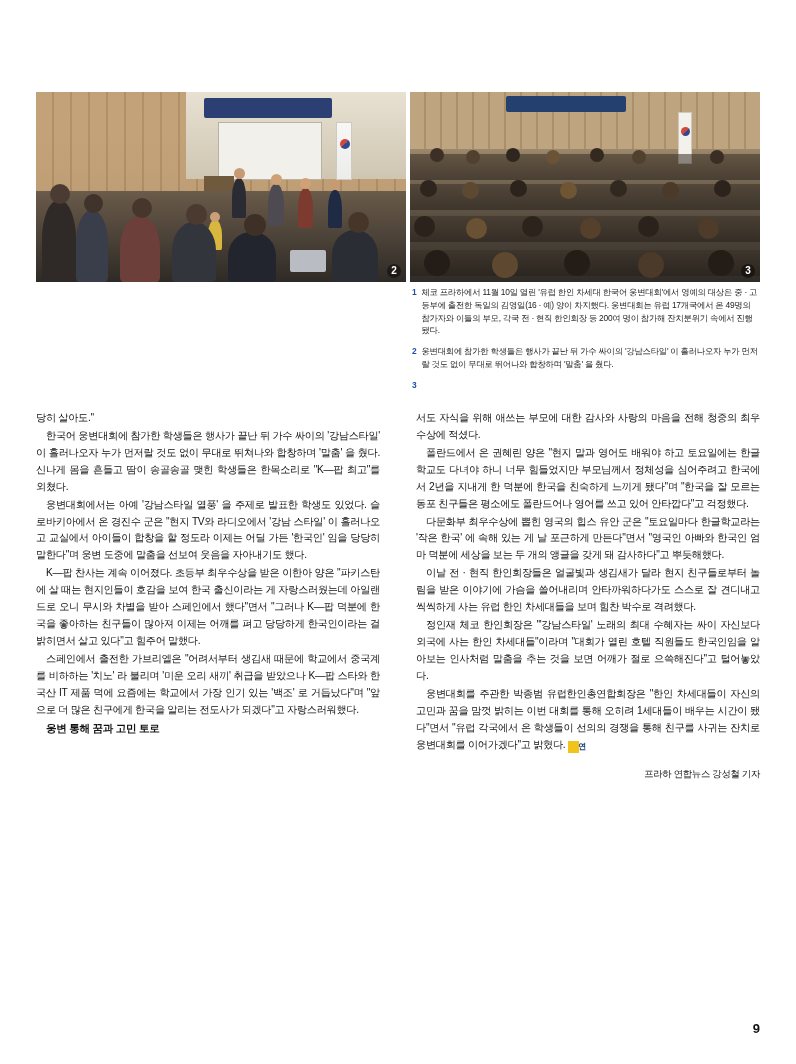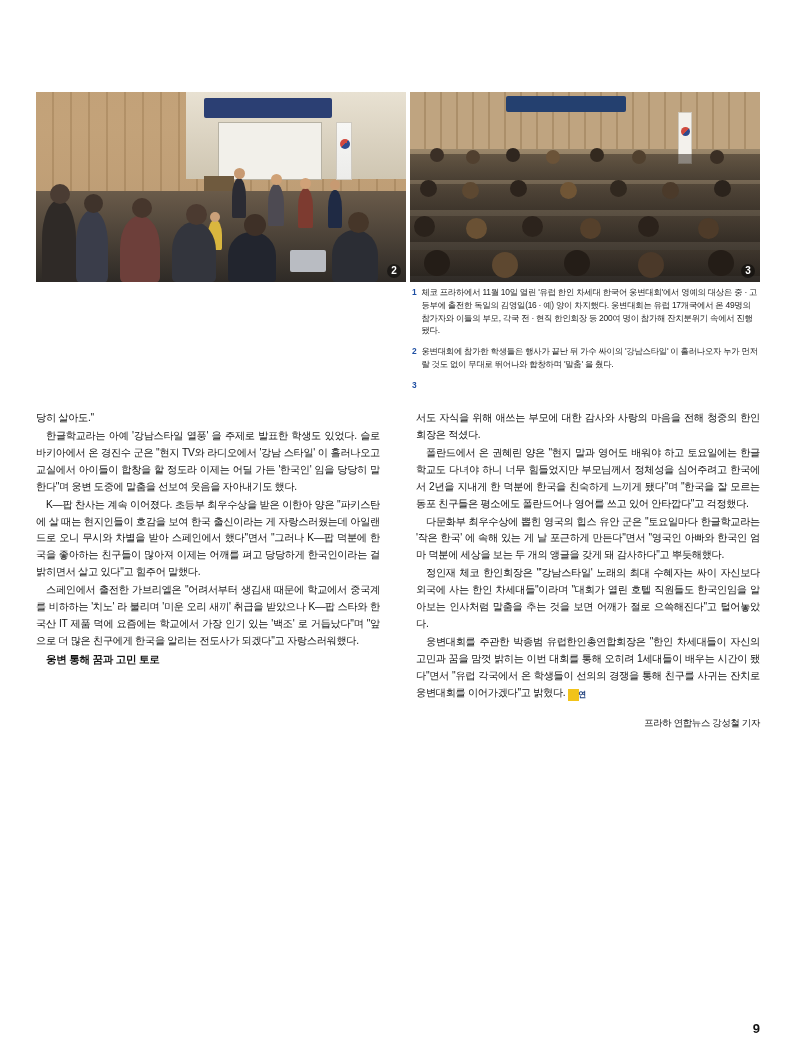--- a/index.html
+++ b/index.html
@@ -316,7 +316,7 @@
     </div>
 
     <div class="col">
-      <p class="noindent">서도 자식을 위해 애쓰는 부모에 대한 감사와 사랑의 마음을 전해 청중의 한인회장은 적셨다.</p>
+      <p class="noindent">서도 자식을 위해 애쓰는 부모에 대한 감사와 사랑의 마음을 전해 청중의 최우수상에 적셨다.</p>
       <p>폴란드에서 온 권혜린 양은 "현지 말과 영어도 배워야 하고 토요일에는 한글학교도 다녀야 하니 너무 힘들었지만 부모님께서 정체성을 심어주려고 한국에서 2년을 지내게 한 덕분에 한국을 친숙하게 느끼게 됐다"며 "한국을 잘 모르는 동포 친구들은 평소에도 폴란드어나 영어를 쓰고 있어 안타깝다"고 걱정했다.</p>
       <p>다문화부 최우수상에 뽑힌 영국의 힙스 유안 군은 "토요일마다 한글학교라는 '작은 한국' 에 속해 있는 게 날 포근하게 만든다"면서 "영국인 아빠와 한국인 엄마 덕분에 세상을 보는 두 개의 앵글을 갖게 돼 감사하다"고 뿌듯해했다.</p>
       <p>정인재 체코 한인회장은 "'강남스타일' 노래의 최대 수혜자는 싸이 자신보다 외국에 사는 한인 차세대들"이라며 "대회가 열린 호텔 직원들도 한국인임을 알아보는 인사처럼 말춤을 추는 것을 보면 어깨가 절로 으쓱해진다"고 털어놓았다.</p>

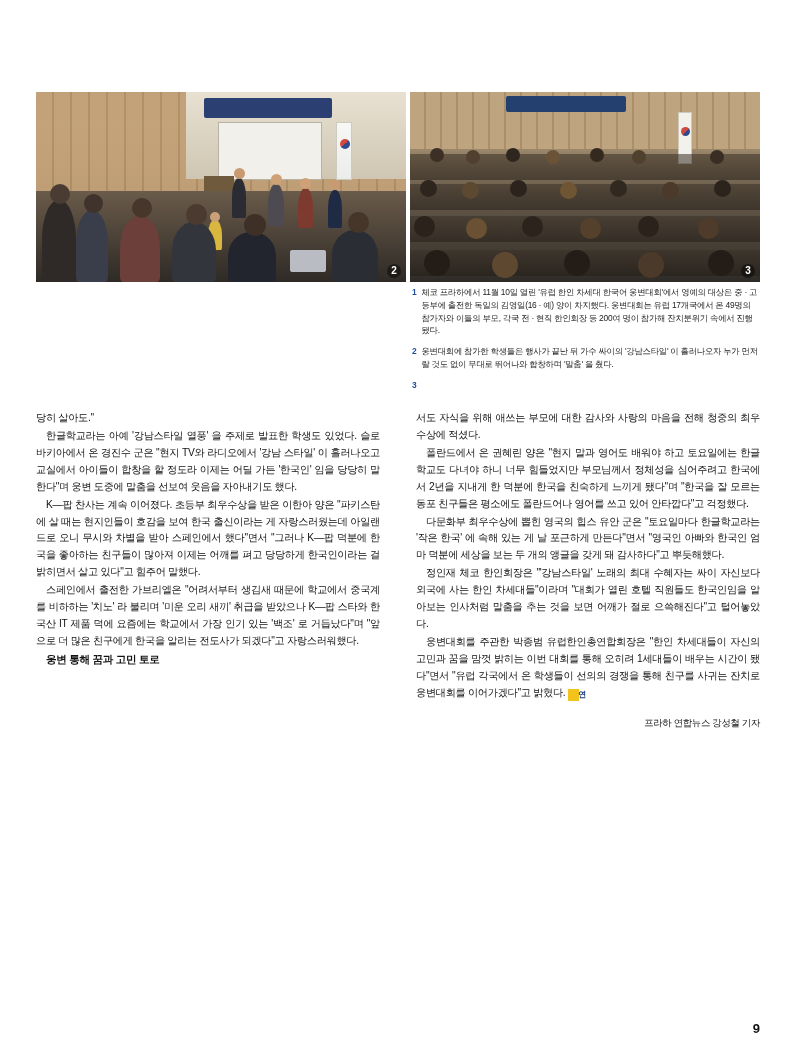--- a/index.html
+++ b/index.html
@@ -309,6 +309,7 @@
 
     <div class="col">
       <p class="noindent">당히 살아도."</p>
+      <p>한국어 웅변대회에 참가한 학생들은 행사가 끝난 뒤 가수 싸이의 '강남스타일' 이 흘러나오자 누가 먼저랄 것도 없이 무대로 뛰쳐나와 합창하며 '말춤' 을 췄다. 신나게 몸을 흔들고 땀이 송골송골 맺힌 학생들은 한목소리로 "K―팝 최고"를 외쳤다.</p>
       <p>한글학교라는 아예 '강남스타일 열풍' 을 주제로 발표한 학생도 있었다. 슬로바키아에서 온 경진수 군은 "현지 TV와 라디오에서 '강남 스타일' 이 흘러나오고 교실에서 아이들이 합창을 할 정도라 이제는 어딜 가든 '한국인' 임을 당당히 말한다"며 웅변 도중에 말춤을 선보여 웃음을 자아내기도 했다.</p>
       <p>K―팝 찬사는 계속 이어졌다. 초등부 최우수상을 받은 이한아 양은 "파키스탄에 살 때는 현지인들이 호감을 보여 한국 출신이라는 게 자랑스러웠는데 아일랜드로 오니 무시와 차별을 받아 스페인에서 했다"면서 "그러나 K―팝 덕분에 한국을 좋아하는 친구들이 많아져 이제는 어깨를 펴고 당당하게 한국인이라는 걸 밝히면서 살고 있다"고 힘주어 말했다.</p>
       <p>스페인에서 출전한 가브리엘은 "어려서부터 생김새 때문에 학교에서 중국계를 비하하는 '치노' 라 불리며 '미운 오리 새끼' 취급을 받았으나 K―팝 스타와 한국산 IT 제품 덕에 요즘에는 학교에서 가장 인기 있는 '백조' 로 거듭났다"며 "앞으로 더 많은 친구에게 한국을 알리는 전도사가 되겠다"고 자랑스러워했다.</p>

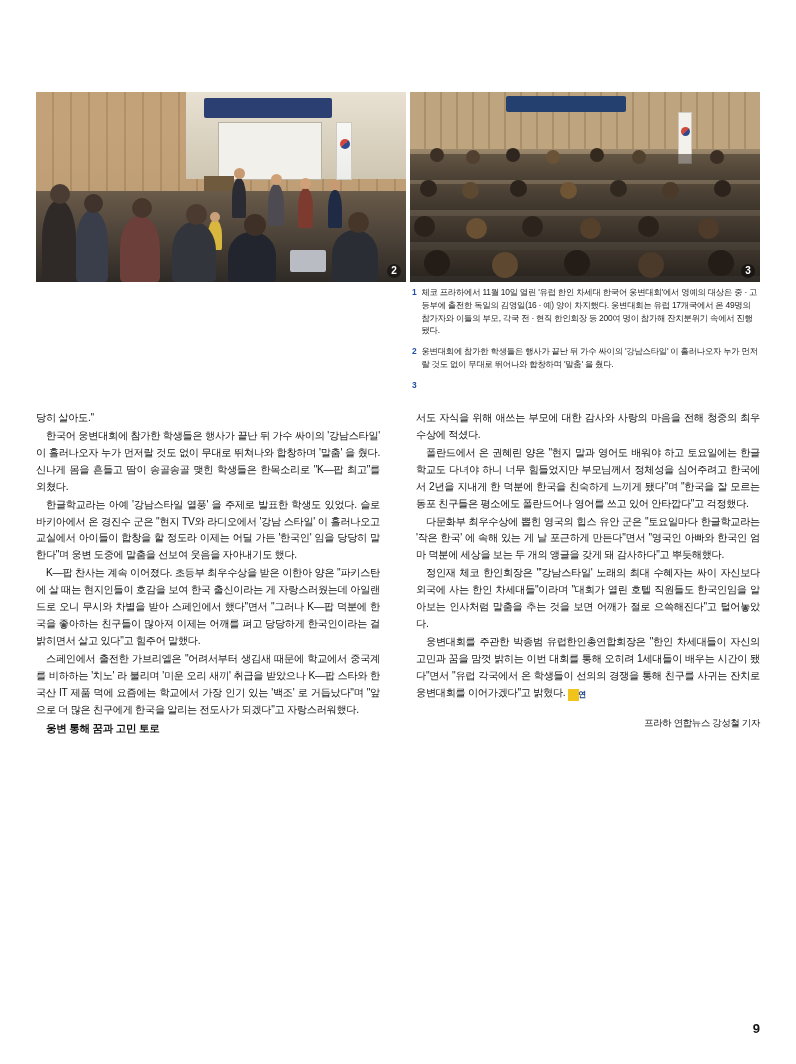--- a/index.html
+++ b/index.html
@@ -310,7 +310,7 @@
     <div class="col">
       <p class="noindent">당히 살아도."</p>
       <p>한국어 웅변대회에 참가한 학생들은 행사가 끝난 뒤 가수 싸이의 '강남스타일' 이 흘러나오자 누가 먼저랄 것도 없이 무대로 뛰쳐나와 합창하며 '말춤' 을 췄다. 신나게 몸을 흔들고 땀이 송골송골 맺힌 학생들은 한목소리로 "K―팝 최고"를 외쳤다.</p>
-      <p>한글학교라는 아예 '강남스타일 열풍' 을 주제로 발표한 학생도 있었다. 슬로바키아에서 온 경진수 군은 "현지 TV와 라디오에서 '강남 스타일' 이 흘러나오고 교실에서 아이들이 합창을 할 정도라 이제는 어딜 가든 '한국인' 임을 당당히 말한다"며 웅변 도중에 말춤을 선보여 웃음을 자아내기도 했다.</p>
+      <p>웅변대회에서는 아예 '강남스타일 열풍' 을 주제로 발표한 학생도 있었다. 슬로바키아에서 온 경진수 군은 "현지 TV와 라디오에서 '강남 스타일' 이 흘러나오고 교실에서 아이들이 합창을 할 정도라 이제는 어딜 가든 '한국인' 임을 당당히 말한다"며 웅변 도중에 말춤을 선보여 웃음을 자아내기도 했다.</p>
       <p>K―팝 찬사는 계속 이어졌다. 초등부 최우수상을 받은 이한아 양은 "파키스탄에 살 때는 현지인들이 호감을 보여 한국 출신이라는 게 자랑스러웠는데 아일랜드로 오니 무시와 차별을 받아 스페인에서 했다"면서 "그러나 K―팝 덕분에 한국을 좋아하는 친구들이 많아져 이제는 어깨를 펴고 당당하게 한국인이라는 걸 밝히면서 살고 있다"고 힘주어 말했다.</p>
       <p>스페인에서 출전한 가브리엘은 "어려서부터 생김새 때문에 학교에서 중국계를 비하하는 '치노' 라 불리며 '미운 오리 새끼' 취급을 받았으나 K―팝 스타와 한국산 IT 제품 덕에 요즘에는 학교에서 가장 인기 있는 '백조' 로 거듭났다"며 "앞으로 더 많은 친구에게 한국을 알리는 전도사가 되겠다"고 자랑스러워했다.</p>
       <p class="subhead">웅변 통해 꿈과 고민 토로</p>

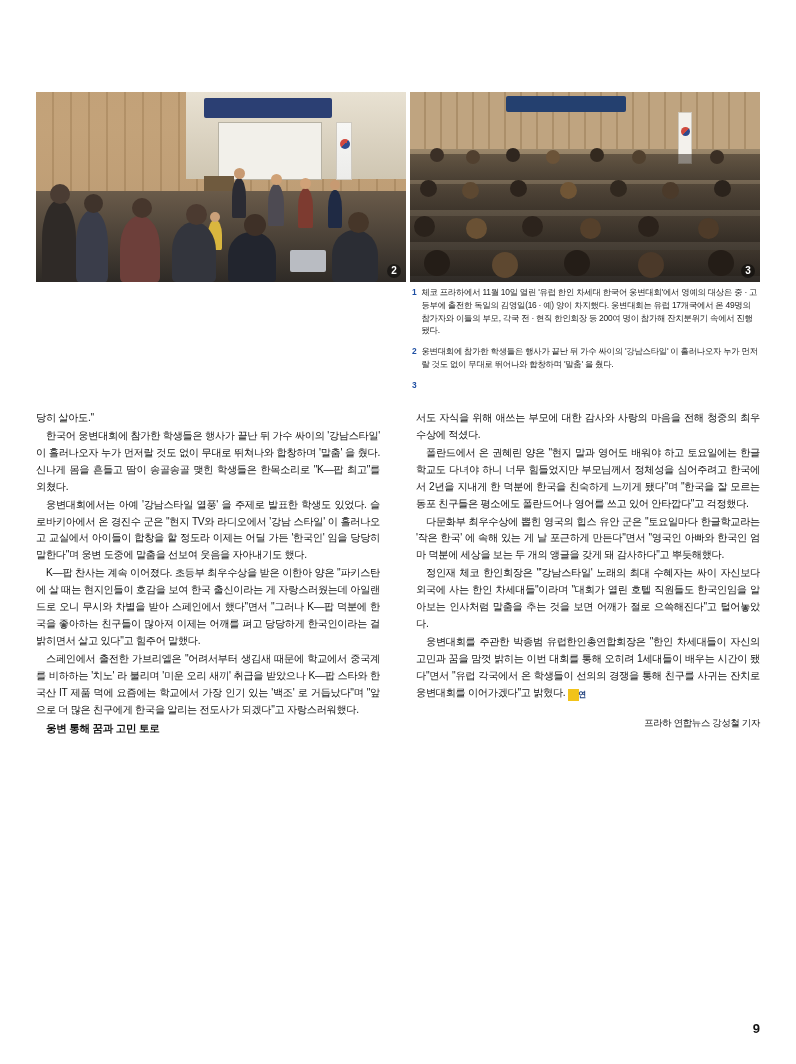--- a/index.html
+++ b/index.html
@@ -320,6 +320,7 @@
       <p class="noindent">서도 자식을 위해 애쓰는 부모에 대한 감사와 사랑의 마음을 전해 청중의 최우수상에 적셨다.</p>
       <p>폴란드에서 온 권혜린 양은 "현지 말과 영어도 배워야 하고 토요일에는 한글학교도 다녀야 하니 너무 힘들었지만 부모님께서 정체성을 심어주려고 한국에서 2년을 지내게 한 덕분에 한국을 친숙하게 느끼게 됐다"며 "한국을 잘 모르는 동포 친구들은 평소에도 폴란드어나 영어를 쓰고 있어 안타깝다"고 걱정했다.</p>
       <p>다문화부 최우수상에 뽑힌 영국의 힙스 유안 군은 "토요일마다 한글학교라는 '작은 한국' 에 속해 있는 게 날 포근하게 만든다"면서 "영국인 아빠와 한국인 엄마 덕분에 세상을 보는 두 개의 앵글을 갖게 돼 감사하다"고 뿌듯해했다.</p>
+      <p>이날 전 · 현직 한인회장들은 얼굴빛과 생김새가 달라 현지 친구들로부터 놀림을 받은 이야기에 가슴을 쓸어내리며 안타까워하다가도 스스로 잘 견디내고 씩씩하게 사는 유럽 한인 차세대들을 보며 힘찬 박수로 격려했다.</p>
       <p>정인재 체코 한인회장은 "'강남스타일' 노래의 최대 수혜자는 싸이 자신보다 외국에 사는 한인 차세대들"이라며 "대회가 열린 호텔 직원들도 한국인임을 알아보는 인사처럼 말춤을 추는 것을 보면 어깨가 절로 으쓱해진다"고 털어놓았다.</p>
       <p><span>웅변대회를 주관한 박종범 유럽한인총연합회장은 "한인 차세대들이 자신의 고민과 꿈을 맘껏 밝히는 이번 대회를 통해 오히려 1세대들이 배우는 시간이 됐다"면서 "유럽 각국에서 온 학생들이 선의의 경쟁을 통해 친구를 사귀는 잔치로 웅변대회를 이어가겠다"고 밝혔다.</span><span class="endmark">연</span></p>
       <div class="byline">프라하 연합뉴스 강성철 기자</div>

